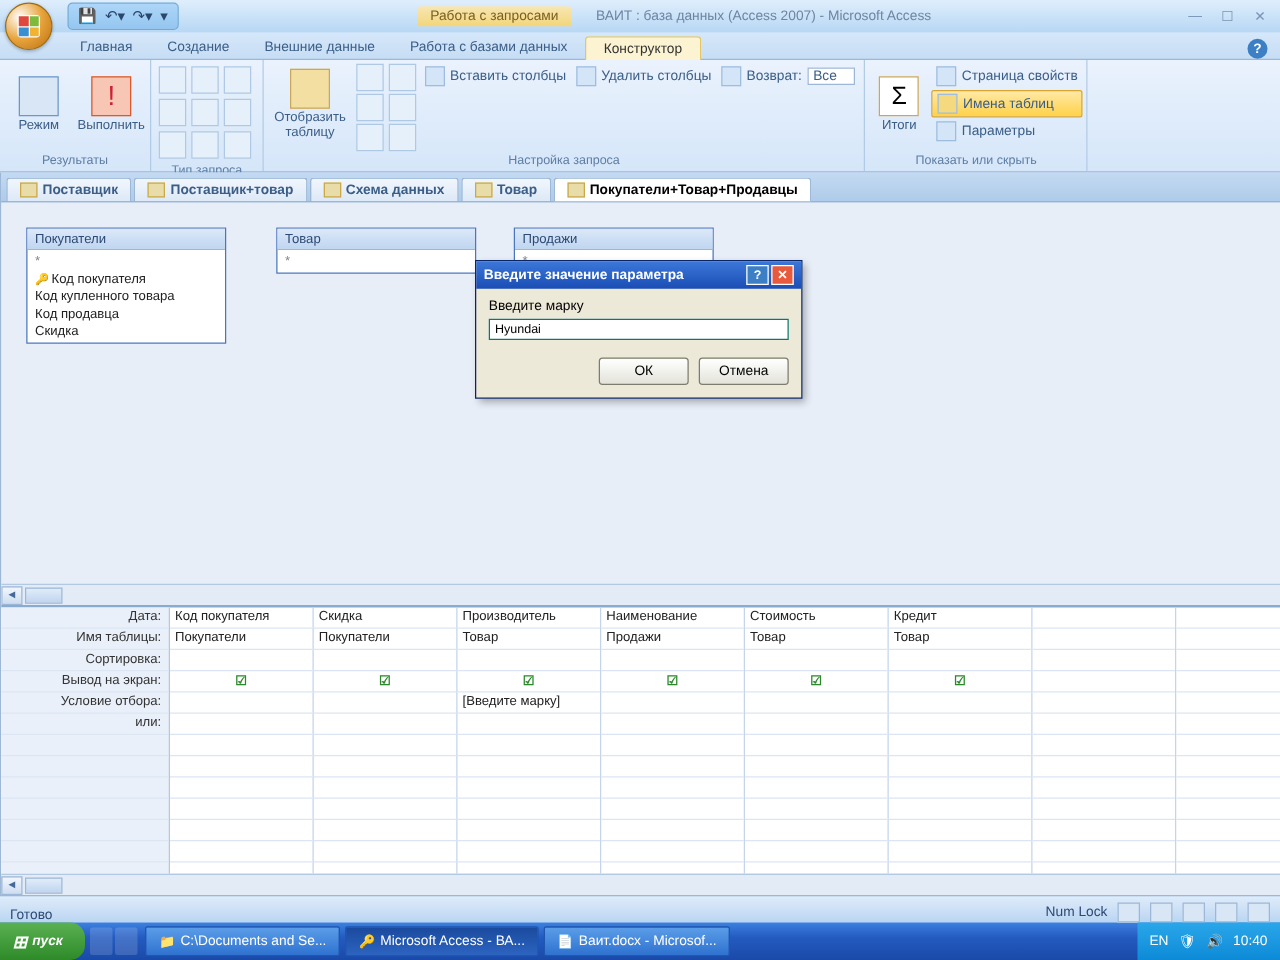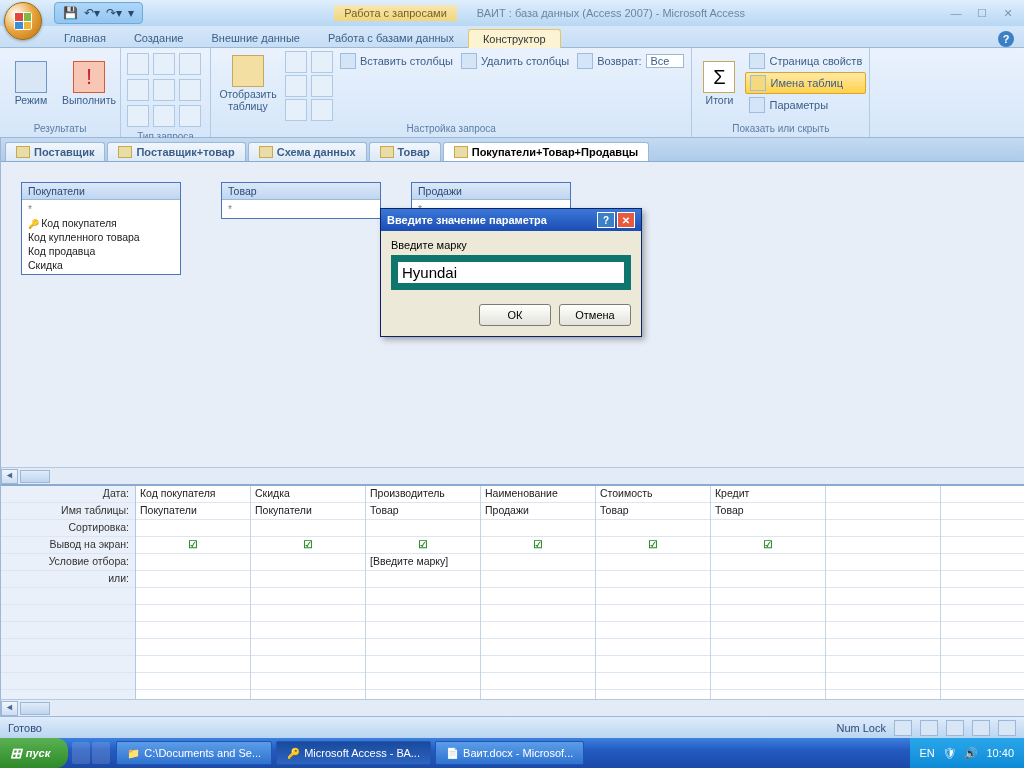--- a/index.html
+++ b/index.html
@@ -75,7 +75,7 @@
 .dlg-title .dlg-btns span.h { background:#3d7fc5;}
 .dlg-body { padding:8px 10px;}
 .dlg-body label { display:block; margin-bottom:4px;}
-.dlg-body input { width:100%; border:7px solid #0f766e; padding:2px 4px; font-size:15px;}
+.dlg-body input { width:100%; border:1px solid #0f766e; padding:2px 4px; font-size:10px;}
 .dlg-foot { padding:6px 10px 10px; display:flex; justify-content:flex-end; gap:8px;}
 .dlg-foot button { width:72px; height:22px; background:linear-gradient(#fff,#e3e3da); border:1px solid #7d7d6f; border-radius:3px;}
 

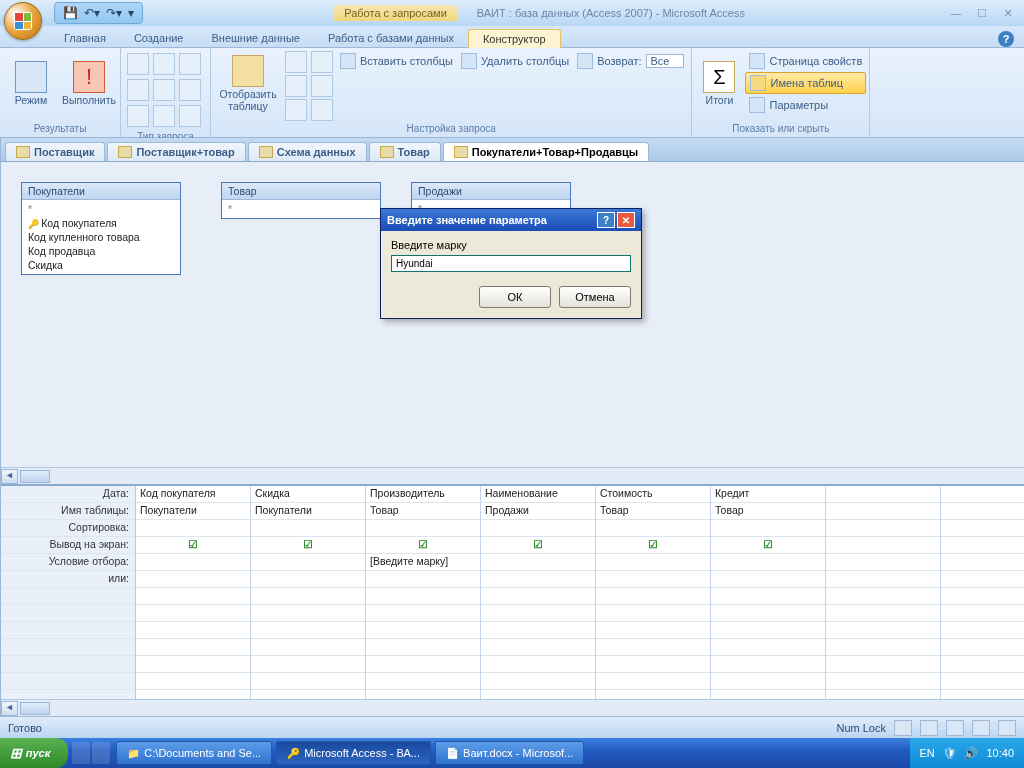--- a/index.html
+++ b/index.html
@@ -80,7 +80,7 @@
 .dlg-foot button { width:72px; height:22px; background:linear-gradient(#fff,#e3e3da); border:1px solid #7d7d6f; border-radius:3px;}
 
 
-.statusbar { height:22px; background:linear-gradient(#dfecfb,#bad5f1); display:flex; align-items:center; padding:0 8px; color:#2d4a74; border-top:1px solid #9db8d6;}
+.statusbar { height:22px; background:linear-gradient(#dfecfb,#bad5f1); display:flex; align-items:flex-end; padding:0 8px; color:#2d4a74; border-top:1px solid #9db8d6;}
 .statusbar .sright { margin-left:auto; display:flex; align-items:center; gap:8px;}
 .statusbar .vbtn { width:18px; height:16px; background:#d8e6f6; border:1px solid #9db8d6;}
 

